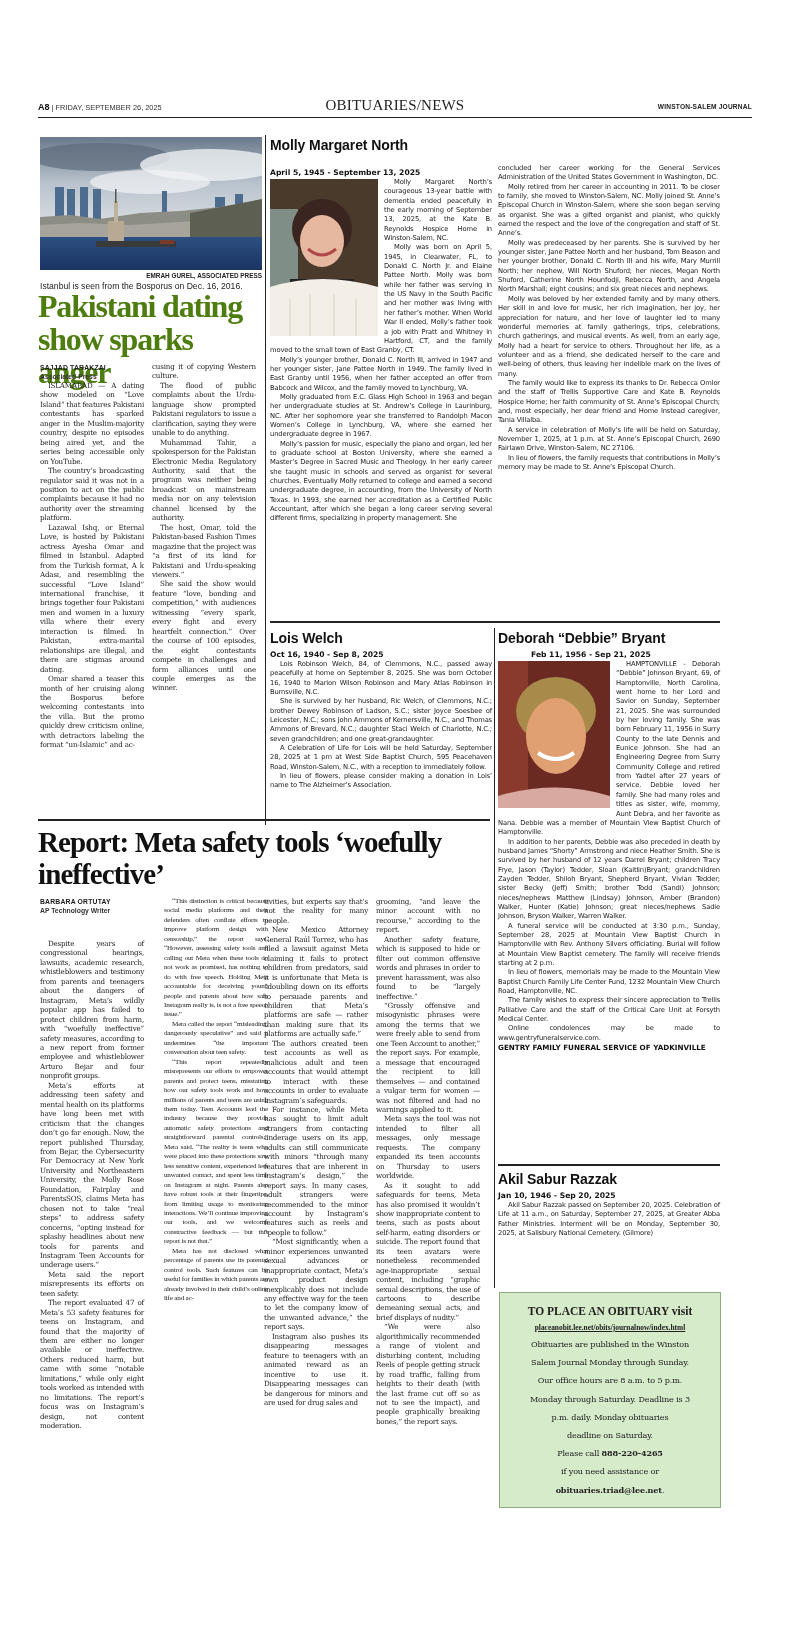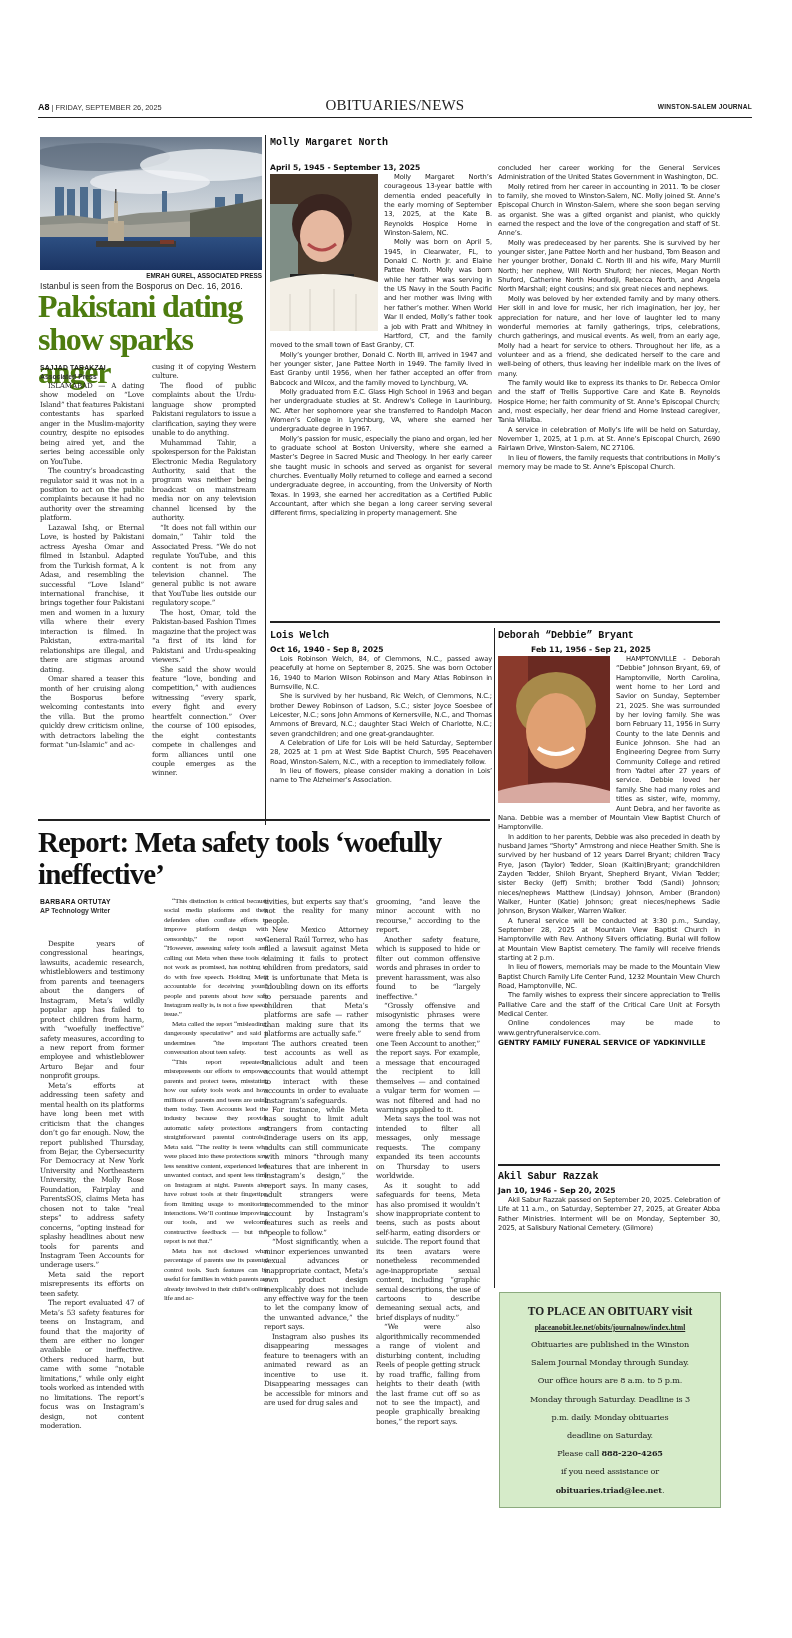--- a/index.html
+++ b/index.html
@@ -33,7 +33,7 @@
   .sanscol p { margin: 0; text-indent: 10px; }
   .sanscol p.noind { text-indent: 0; }
 
-  .obit-name { font-family: Liberation Mono, monospace; font-weight: bold; font-size: 10px; color: #111; letter-spacing: -0.1px; }
+  .obit-name { font-family: Liberation Sans, sans-serif; font-weight: bold; font-size: 14px; color: #111; letter-spacing: -0.1px; }
   .obit-dates { font-family: "DejaVu Sans", sans-serif; font-weight: bold; font-size: 7.6px; color: #111; }
 
   .vrule { position: absolute; width: 1px; background: #222; }

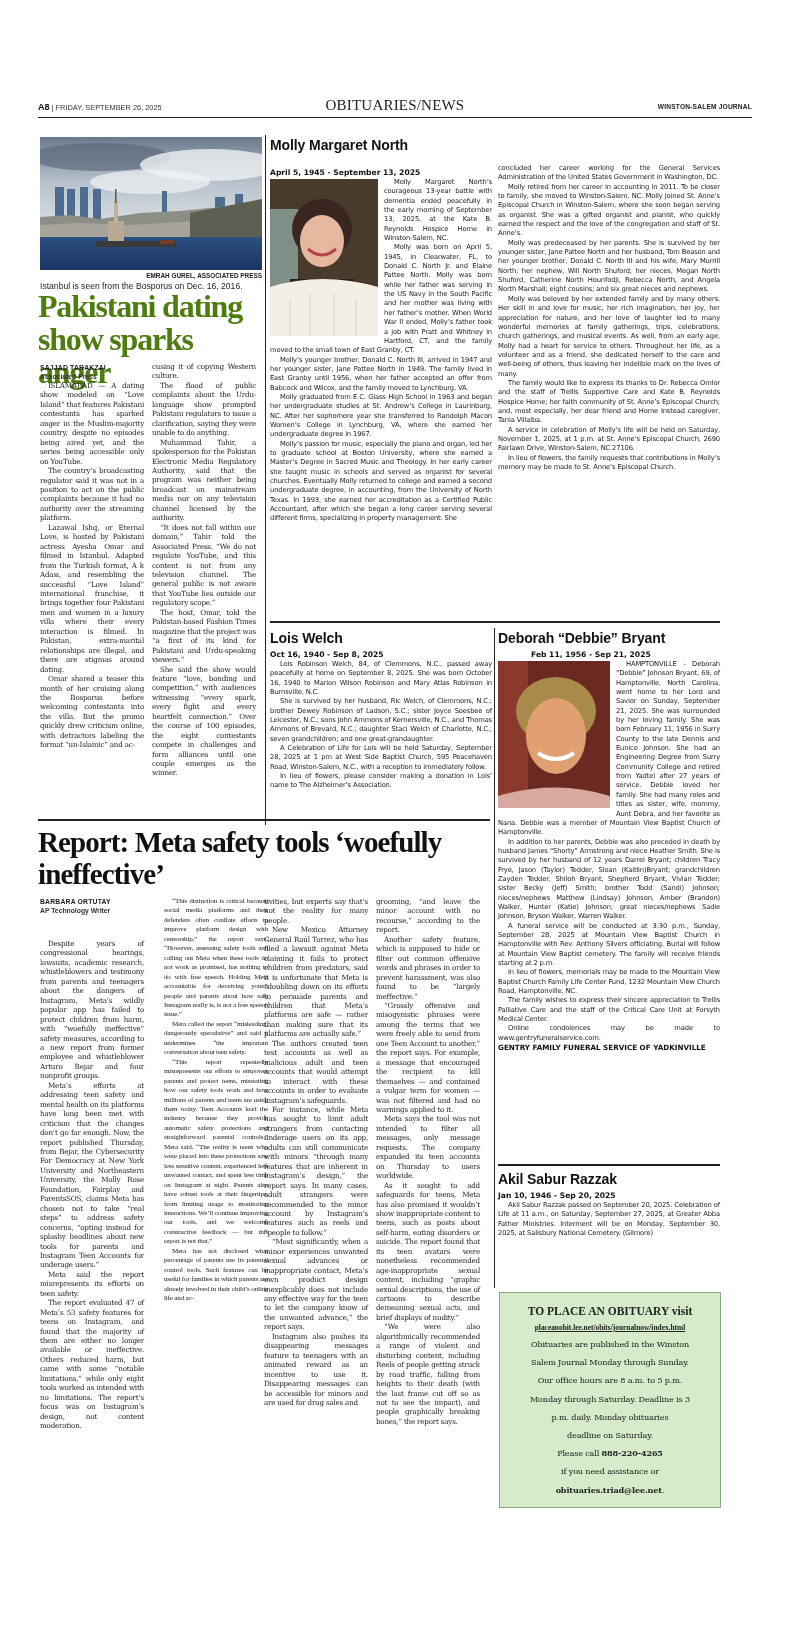--- a/index.html
+++ b/index.html
@@ -119,7 +119,6 @@
   <p class="noind">cusing it of copying Western culture.</p>
   <p>The flood of public complaints about the Urdu-language show prompted Pakistani regulators to issue a clarification, saying they were unable to do anything.</p>
   <p>Muhammad Tahir, a spokesperson for the Pakistan Electronic Media Regulatory Authority, said that the program was neither being broadcast on mainstream media nor on any television channel licensed by the authority.</p>
-  <p>“It does not fall within our domain,” Tahir told the Associated Press. “We do not regulate YouTube, and this content is not from any television channel. The general public is not aware that YouTube lies outside our regulatory scope.”</p>
   <p>The host, Omar, told the Pakistan-based Fashion Times magazine that the project was “a first of its kind for Pakistani and Urdu-speaking viewers.”</p>
   <p>She said the show would feature “love, bonding and competition,” with audiences witnessing “every spark, every fight and every heartfelt connection.” Over the course of 100 episodes, the eight contestants compete in challenges and form alliances until one couple emerges as the winner.</p>
 </div>

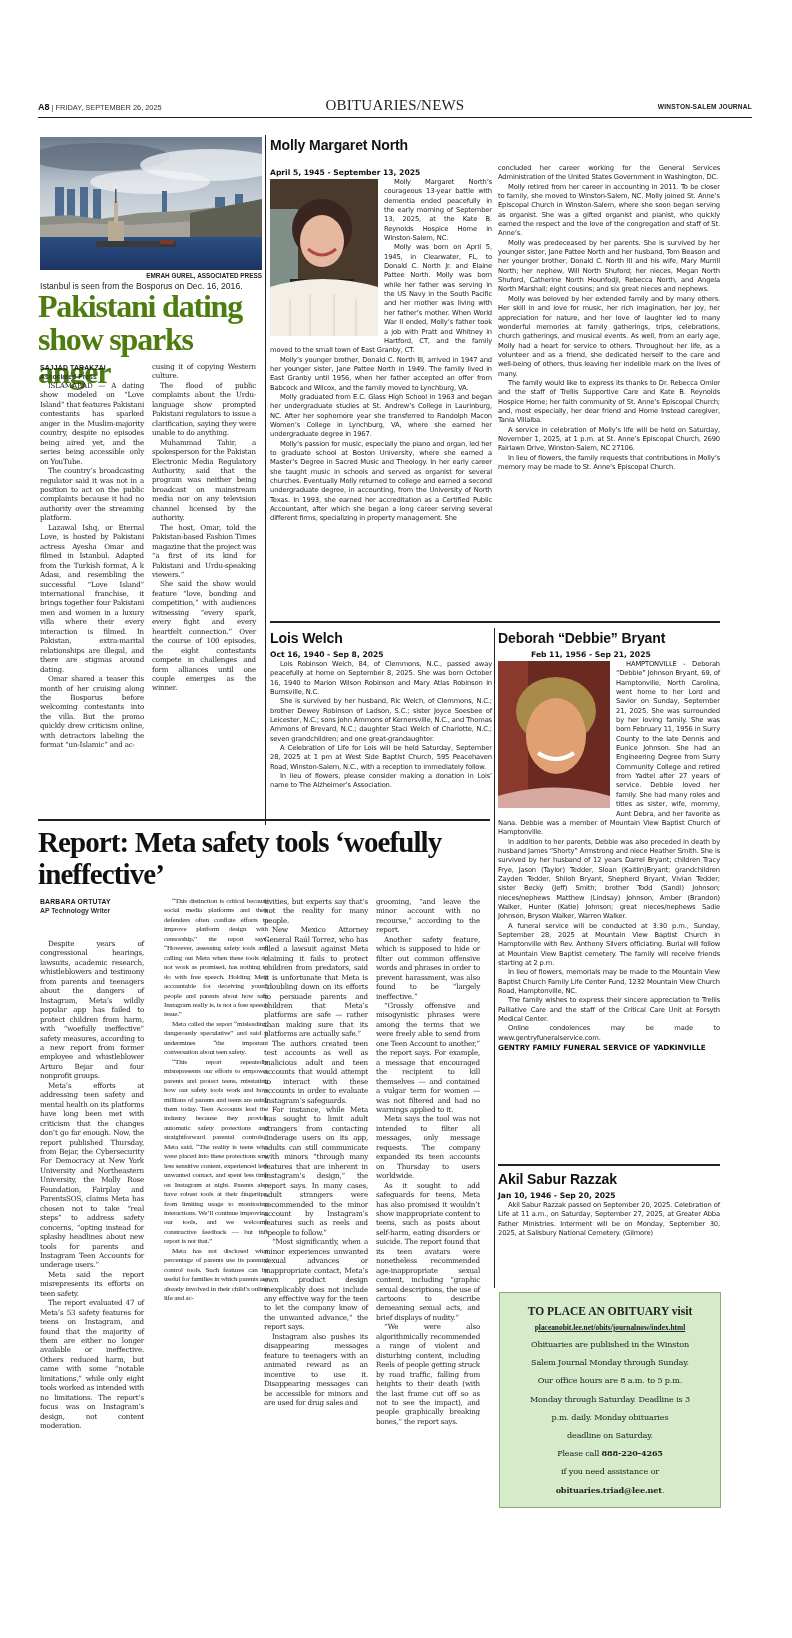--- a/index.html
+++ b/index.html
@@ -233,7 +233,7 @@
   <p>The authors created teen test accounts as well as malicious adult and teen accounts that would attempt to interact with these accounts in order to evaluate Instagram’s safeguards.</p>
   <p>For instance, while Meta has sought to limit adult strangers from contacting underage users on its app, adults can still communicate with minors “through many features that are inherent in Instagram’s design,” the report says. In many cases, adult strangers were recommended to the minor account by Instagram’s features such as reels and “people to follow.”</p>
   <p>“Most significantly, when a minor experiences unwanted sexual advances or inappropriate contact, Meta’s own product design inexplicably does not include any effective way for the teen to let the company know of the unwanted advance,” the report says.</p>
-  <p>Instagram also pushes its disappearing messages feature to teenagers with an animated reward as an incentive to use it. Disappearing messages can be accessible for minors and are used for drug sales and</p>
+  <p>Instagram also pushes its disappearing messages feature to teenagers with an animated reward as an incentive to use it. Disappearing messages can be dangerous for minors and are used for drug sales and</p>
 </div>
 <div class="abs serifcol" style="left:376px; top:897px; width:104px;">
   <p class="noind">grooming, “and leave the minor account with no recourse,” according to the report.</p>

